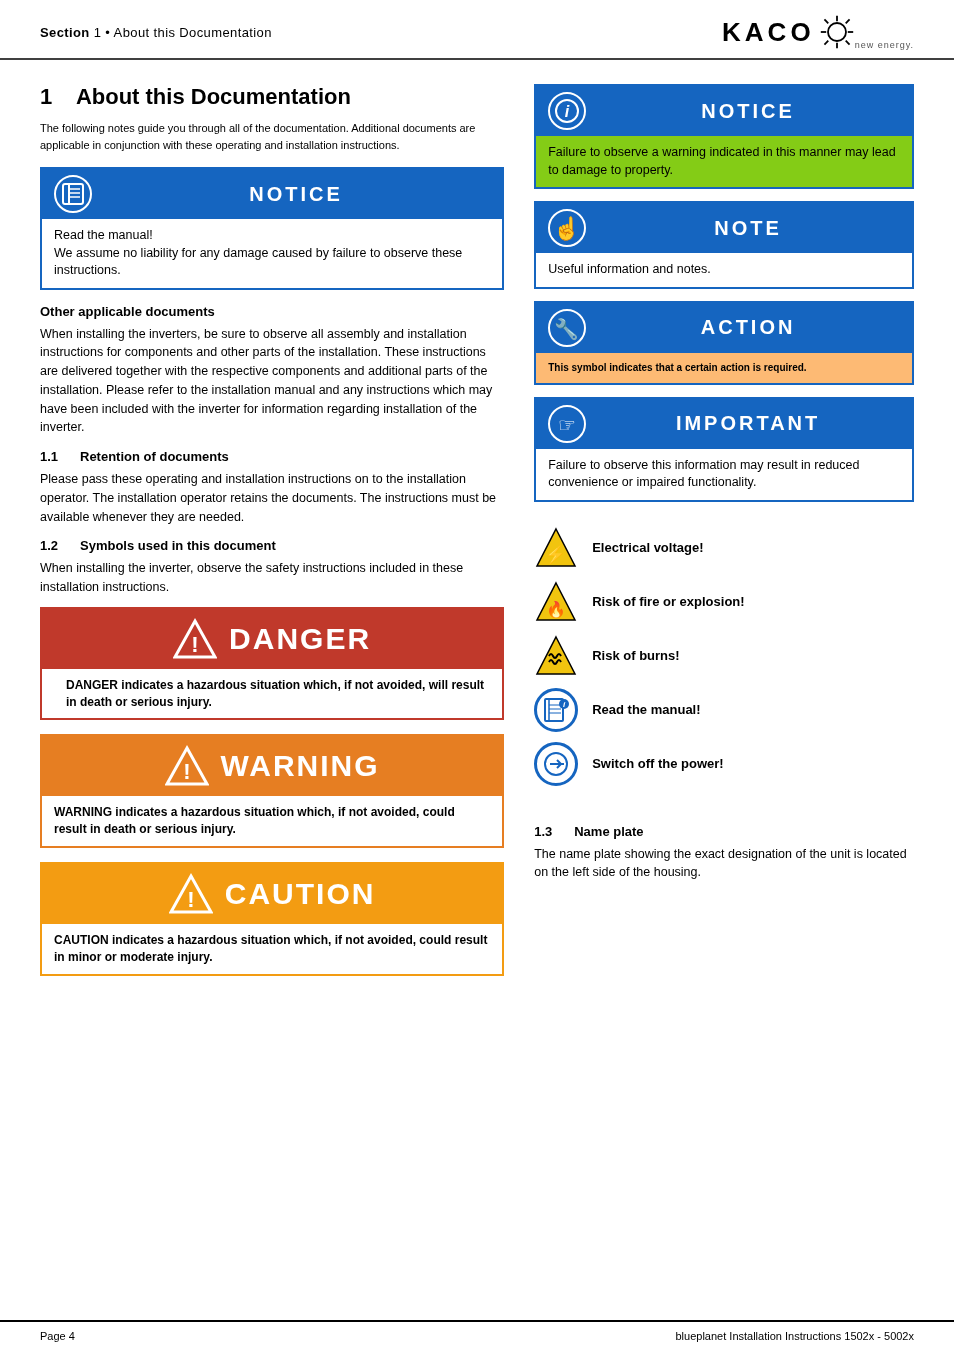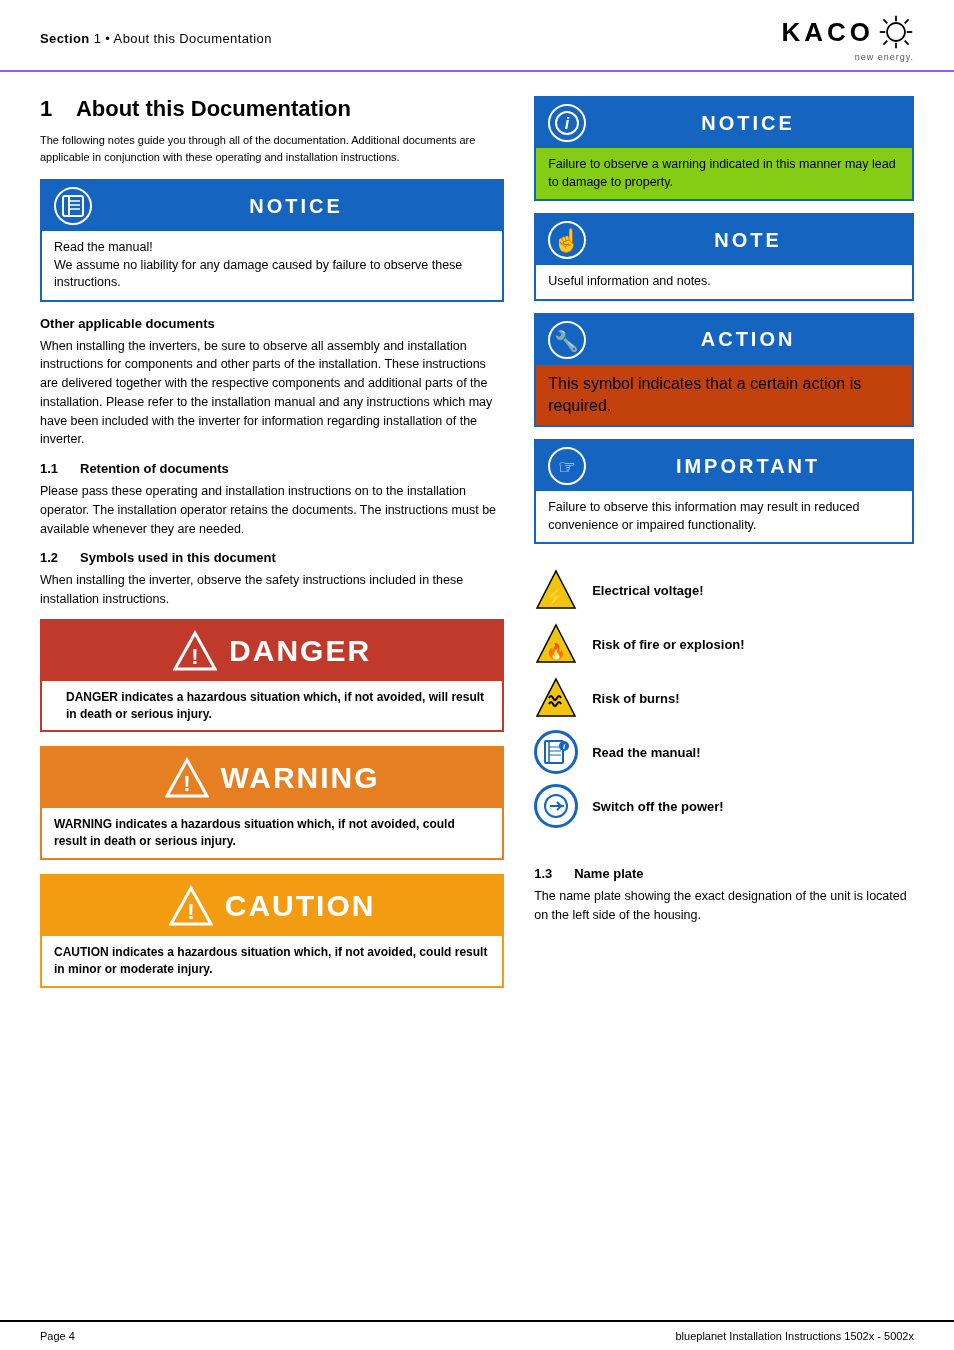--- a/index.html
+++ b/index.html
@@ -25,7 +25,7 @@
       justify-content: space-between;
       align-items: center;
       padding: 14px 40px 8px 40px;
-      border-bottom: 2px solid #8b5cf6;
+      border-bottom: 2px solid #404040;
     }
     .header-section-text {
       font-size: 13px;

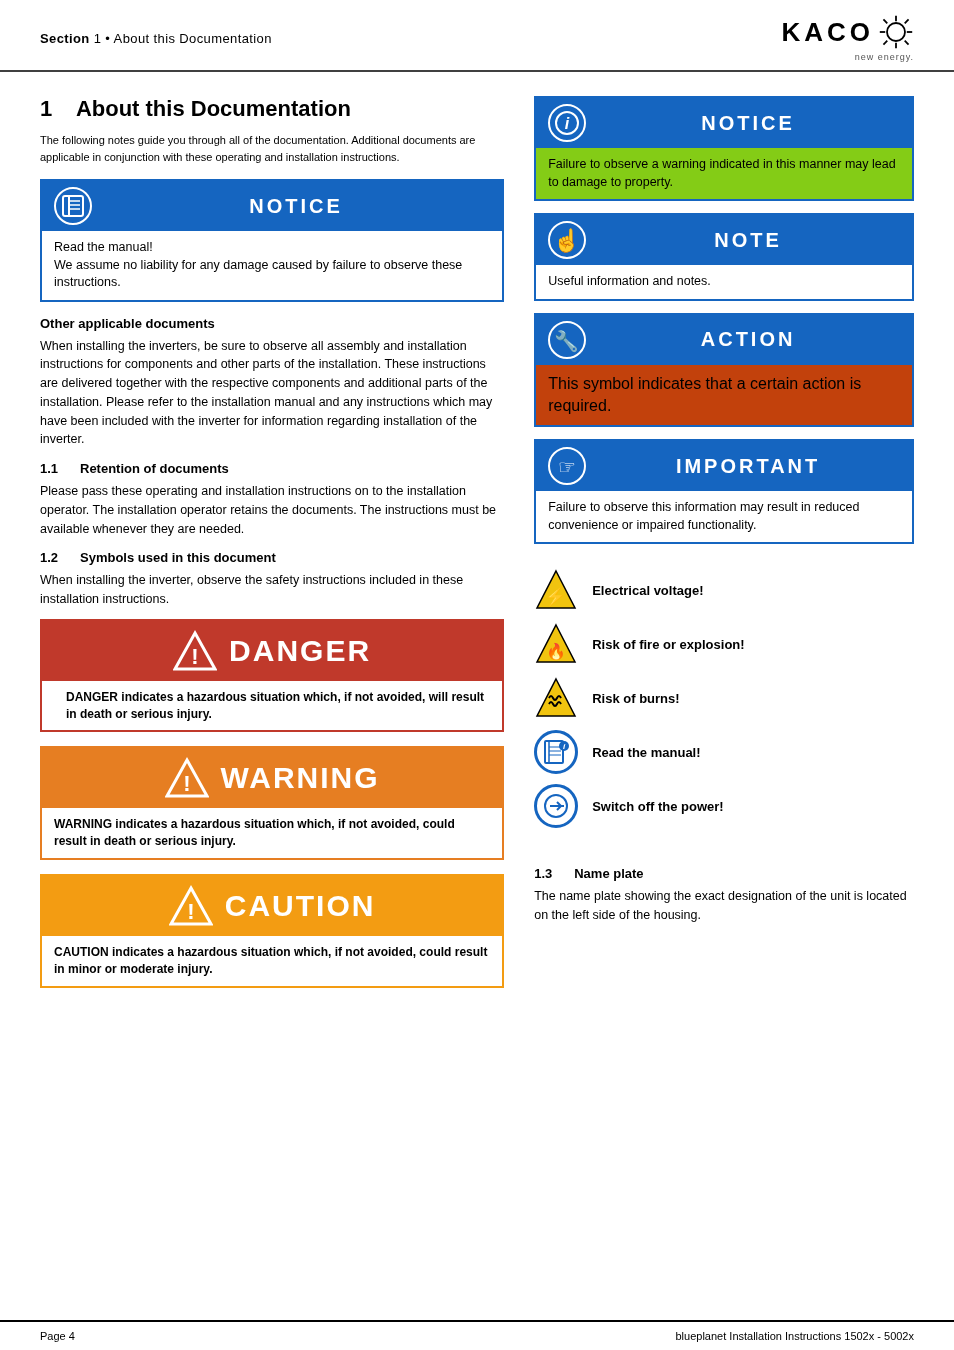--- a/index.html
+++ b/index.html
@@ -54,7 +54,6 @@
     }
     .kaco-logo-block {
       display: flex;
-      flex-direction: column;
       align-items: flex-end;
     }
     .kaco-top-row {

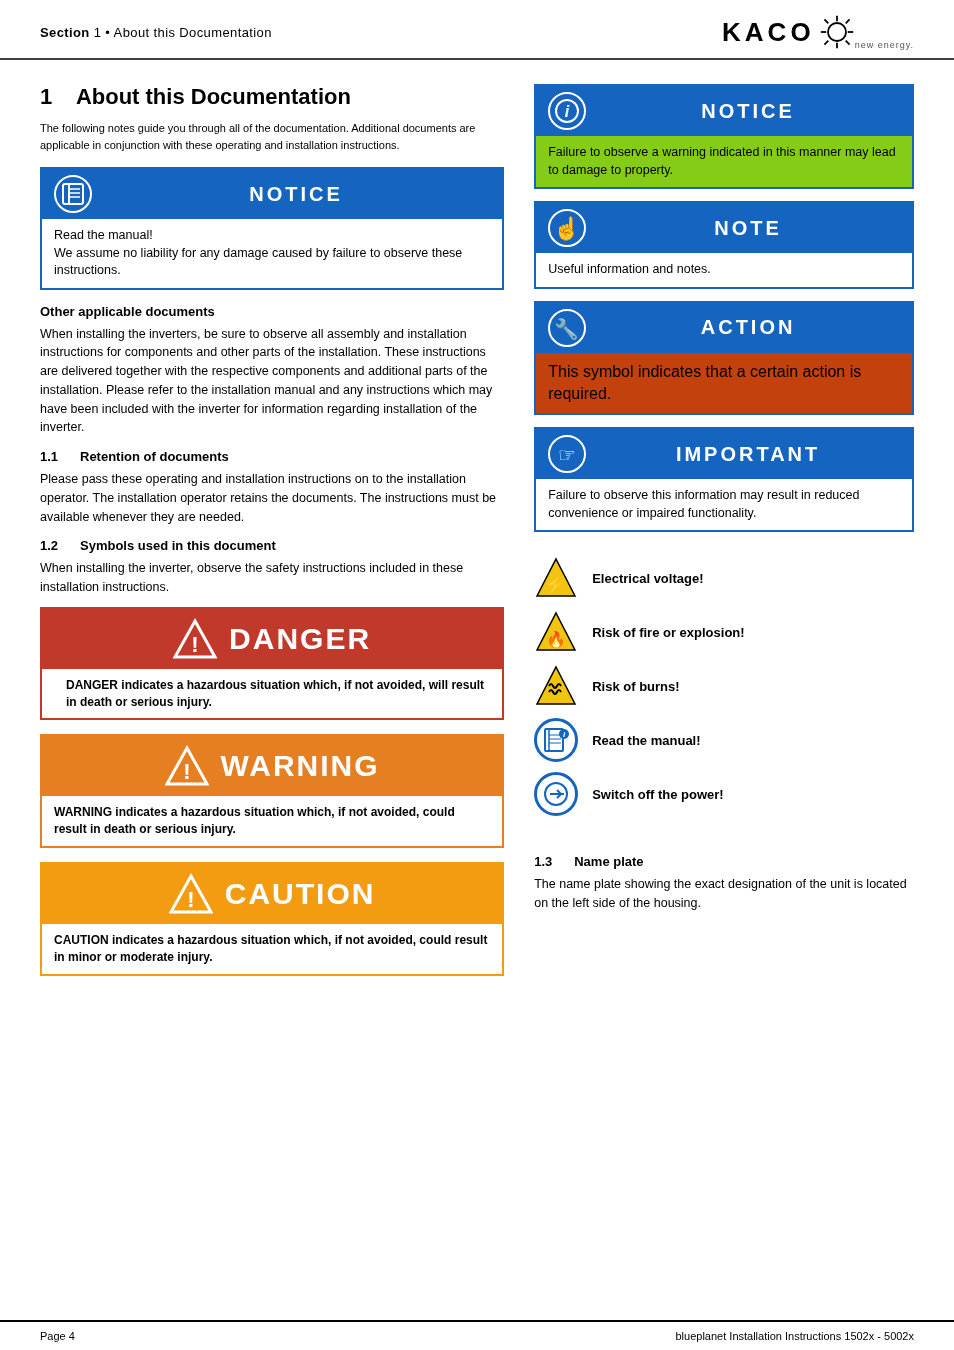--- a/index.html
+++ b/index.html
@@ -311,9 +311,10 @@
     }
     .action-body {
       padding: 8px 12px;
-      font-size: 16px;
-      line-height: 1.4;
-      background: #c2410c;
+      font-size: 10px;
+      line-height: 1.4;
+      background: #fdba74;
+      font-weight: bold;
     }
 
     

